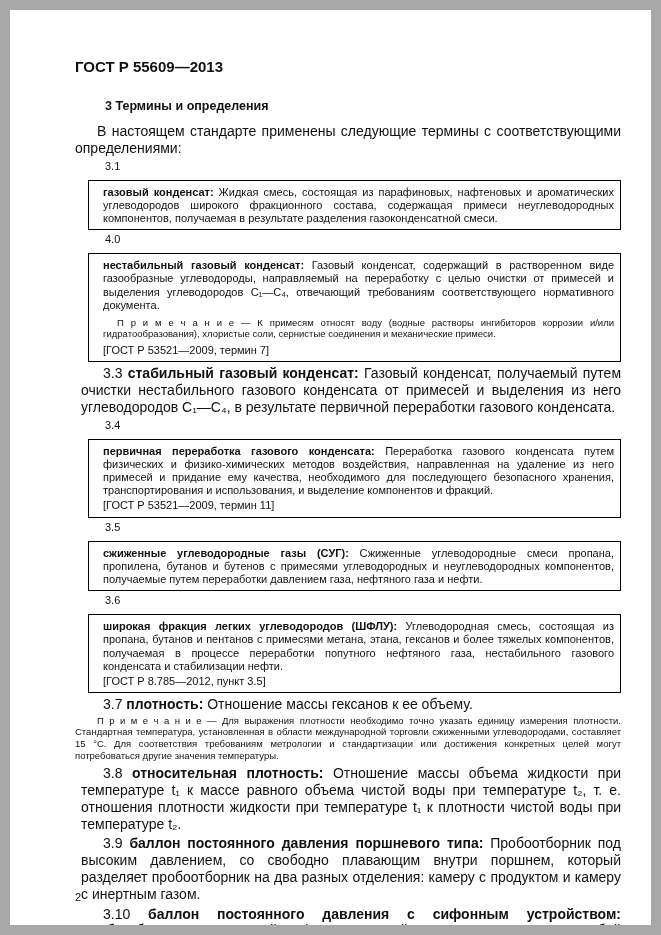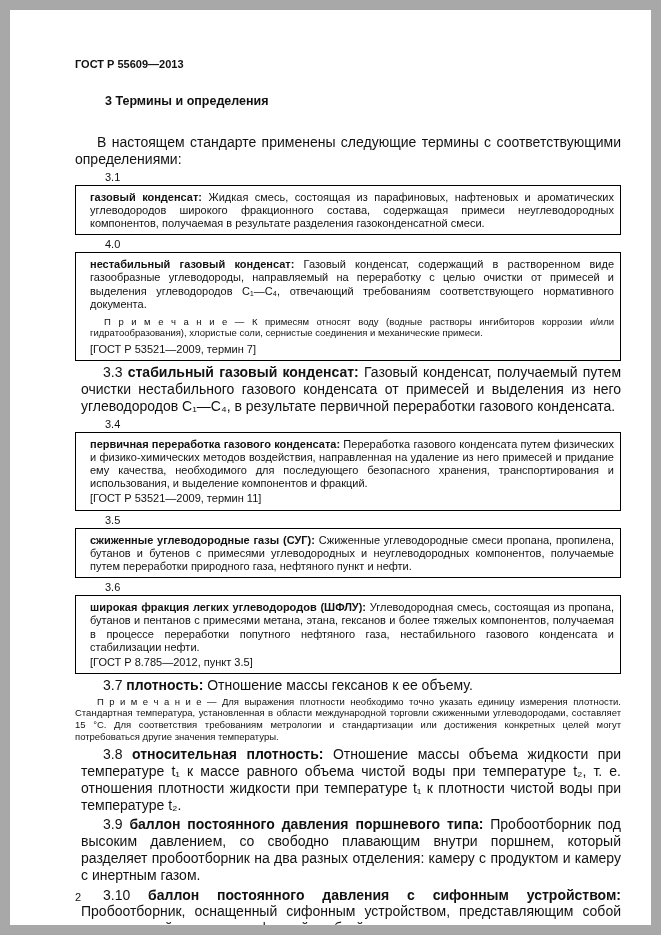--- a/index.html
+++ b/index.html
@@ -17,7 +17,7 @@
     padding: 48px 30px 20px 65px;
     overflow: hidden;
   }
-  .doc-header { font-size: 11px; font-weight: bold; margin-bottom: 24px; }
+  .doc-header { font-size: 15px; font-weight: bold; margin-bottom: 24px; }
   .section-title { font-size: 12.5px; font-weight: bold; margin-left: 30px; margin-bottom: 26px; }
   .body { font-size: 14px; line-height: 1.2; text-align: justify; }
   .indent { text-indent: 22px; margin-bottom: 3px; }

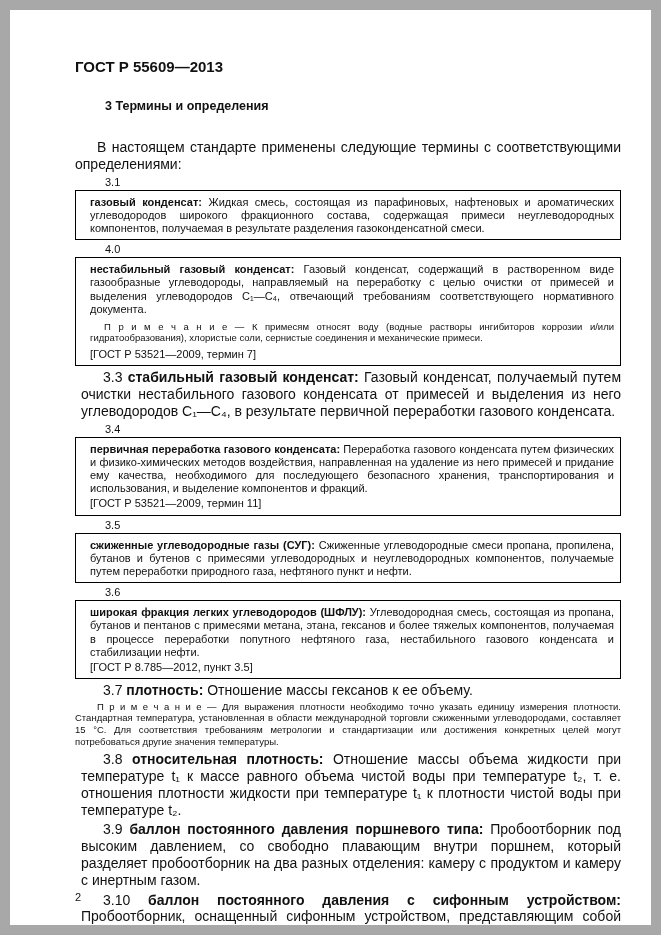--- a/index.html
+++ b/index.html
@@ -18,7 +18,7 @@
     overflow: hidden;
   }
   .doc-header { font-size: 15px; font-weight: bold; margin-bottom: 24px; }
-  .section-title { font-size: 12.5px; font-weight: bold; margin-left: 30px; margin-bottom: 26px; }
+  .section-title { font-size: 12.5px; font-weight: bold; margin-left: 30px; margin-bottom: 10px; }
   .body { font-size: 14px; line-height: 1.2; text-align: justify; }
   .indent { text-indent: 22px; margin-bottom: 3px; }
   .num-label { font-size: 11px; margin: 3px 0 2px 30px; }

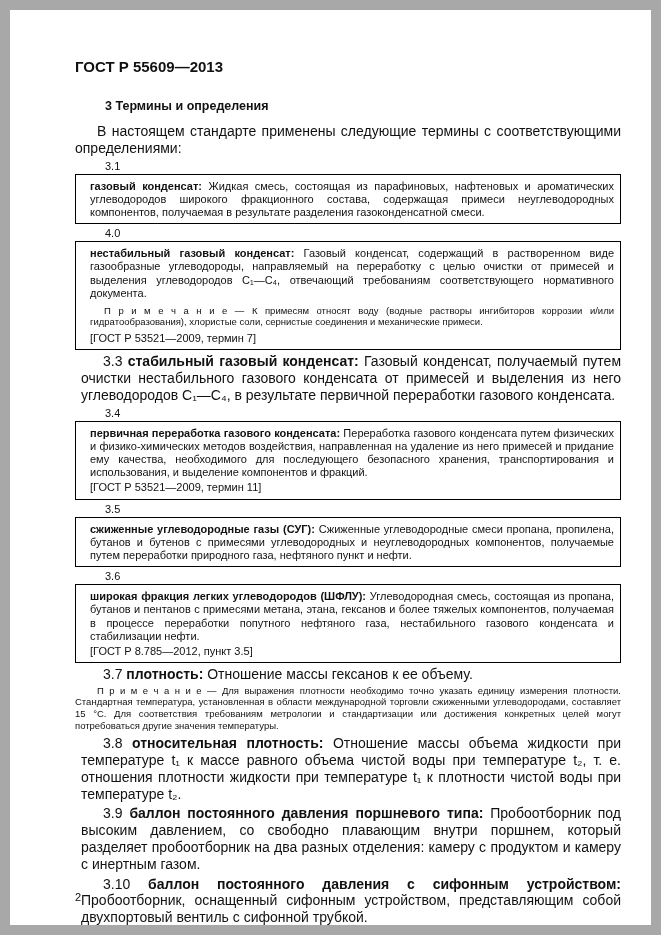--- a/index.html
+++ b/index.html
@@ -21,7 +21,7 @@
   .section-title { font-size: 12.5px; font-weight: bold; margin-left: 30px; margin-bottom: 10px; }
   .body { font-size: 14px; line-height: 1.2; text-align: justify; }
   .indent { text-indent: 22px; margin-bottom: 3px; }
-  .num-label { font-size: 11px; margin: 3px 0 2px 30px; }
+  .num-label { font-size: 11px; margin: 3px 0 8px 30px; }
   .term-box {
     border: 1px solid #000;
     margin-bottom: 2px;

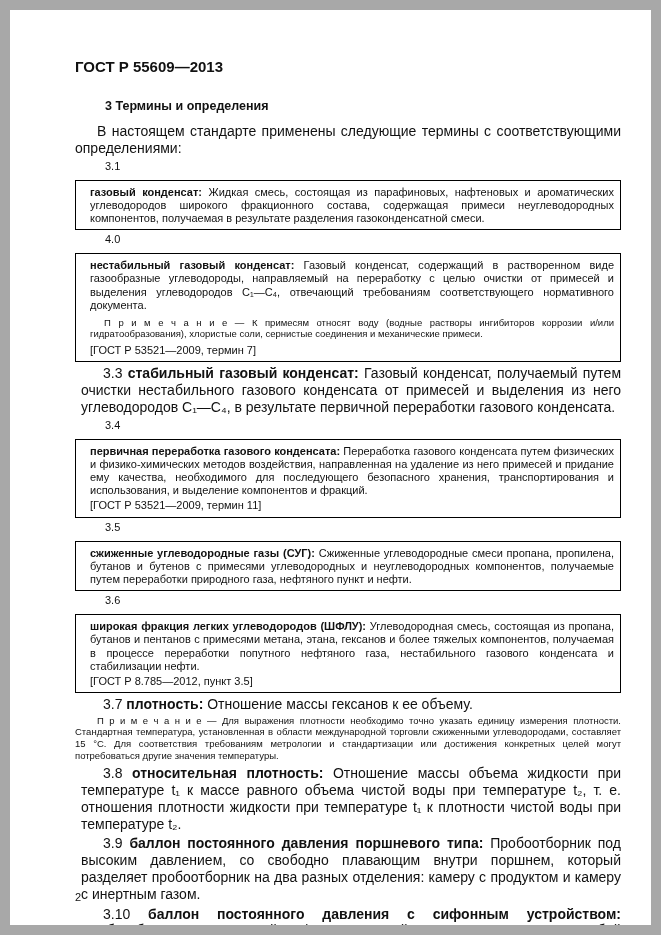--- a/index.html
+++ b/index.html
@@ -24,6 +24,7 @@
   .num-label { font-size: 11px; margin: 3px 0 8px 30px; }
   .term-box {
     border: 1px solid #000;
+    margin-left: 13px;
     margin-bottom: 2px;
     padding: 5px 6px 4px 14px;
   }

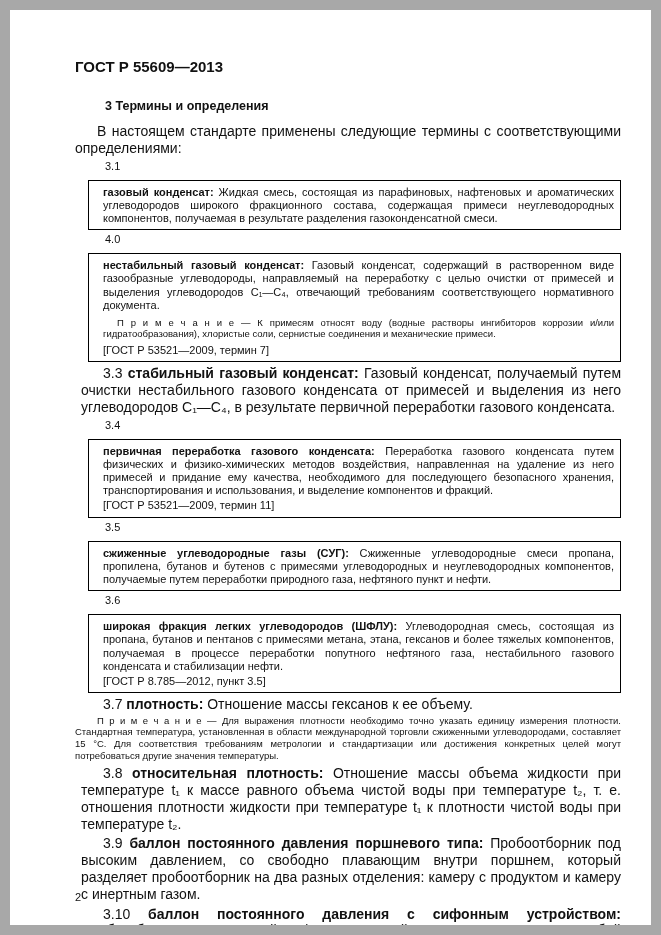--- a/index.html
+++ b/index.html
@@ -70,7 +70,7 @@
 
     <p class="num-label">3.5</p>
     <div class="term-box">
-      <p class="box-text"><b>сжиженные углеводородные газы (СУГ):</b> <span>Сжиженные углеводородные смеси пропана, пропилена, бутанов и бутенов с примесями углеводородных и неуглеводородных компонентов, получаемые путем переработки природного газа, нефтяного пункт и нефти.</span></p>
+      <p class="box-text"><b>сжиженные углеводородные газы (СУГ):</b> <span>Сжиженные углеводородные смеси пропана, пропилена, бутанов и бутенов с примесями углеводородных и неуглеводородных компонентов, получаемые путем переработки давлением газа, нефтяного газа и нефти.</span></p>
     </div>
 
     <p class="num-label">3.6</p>

